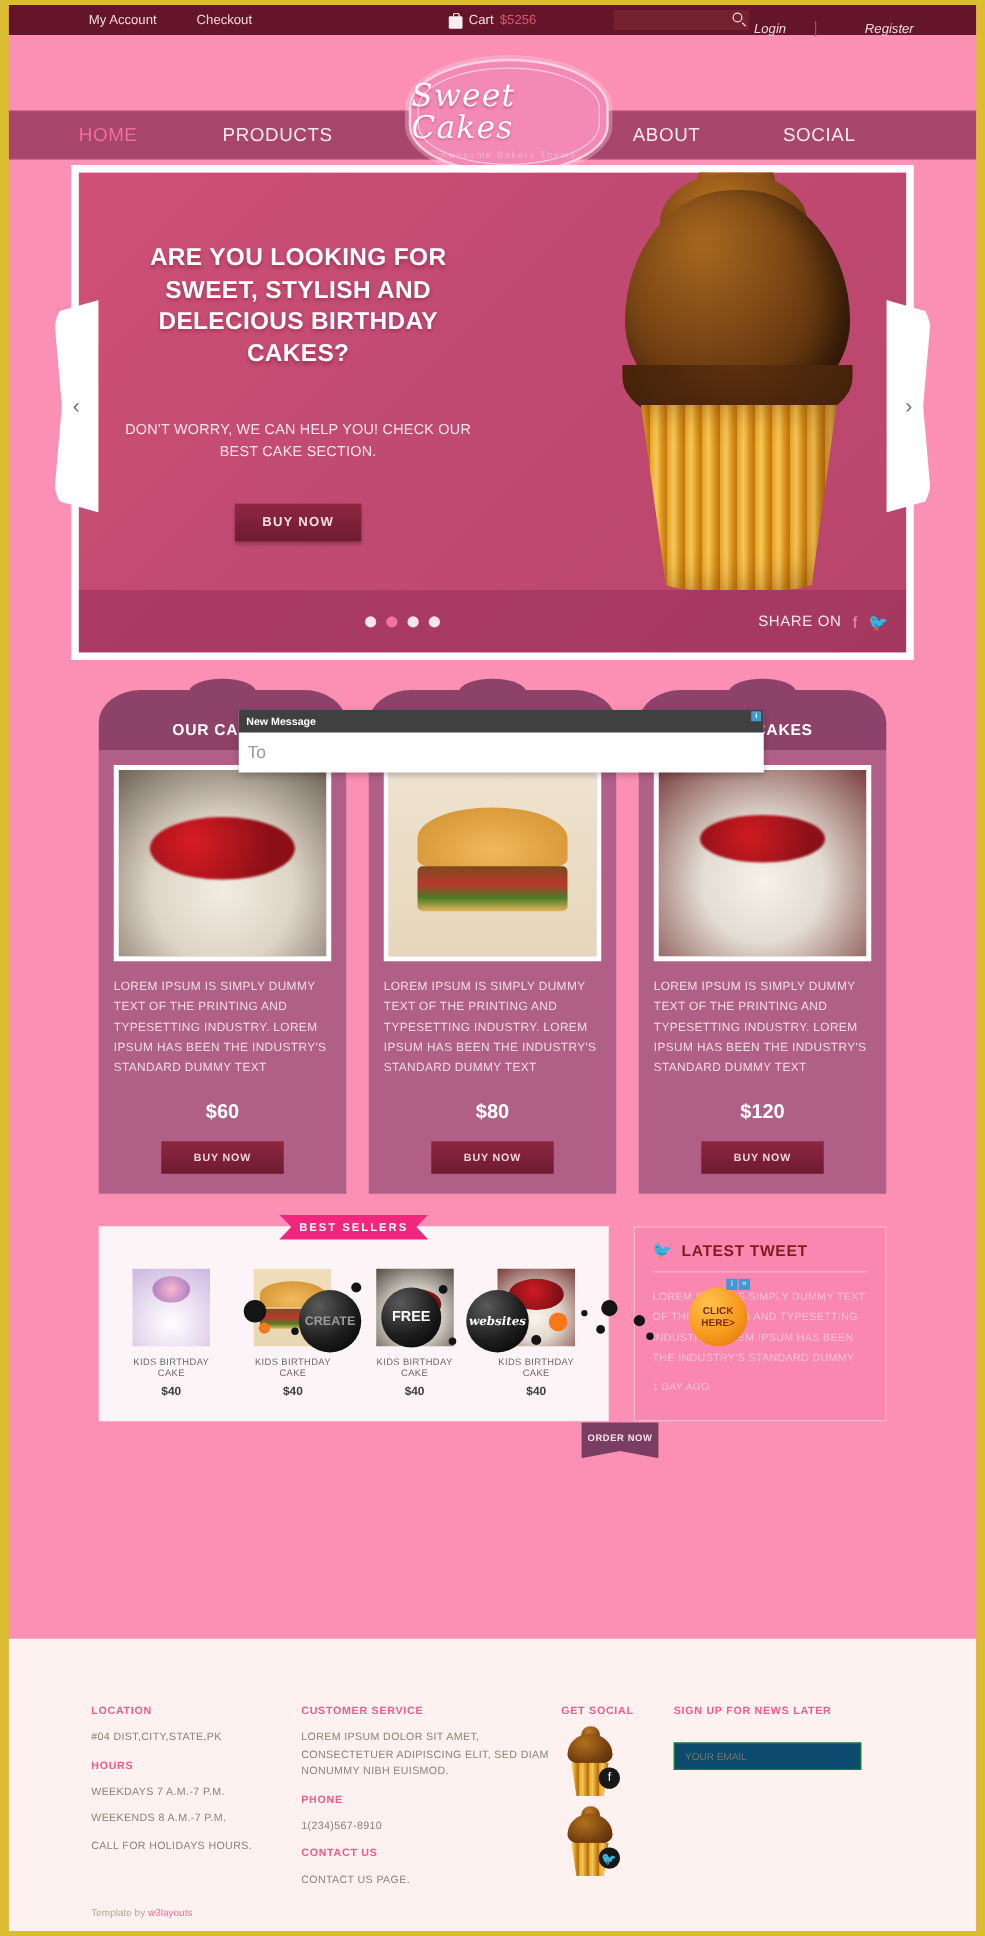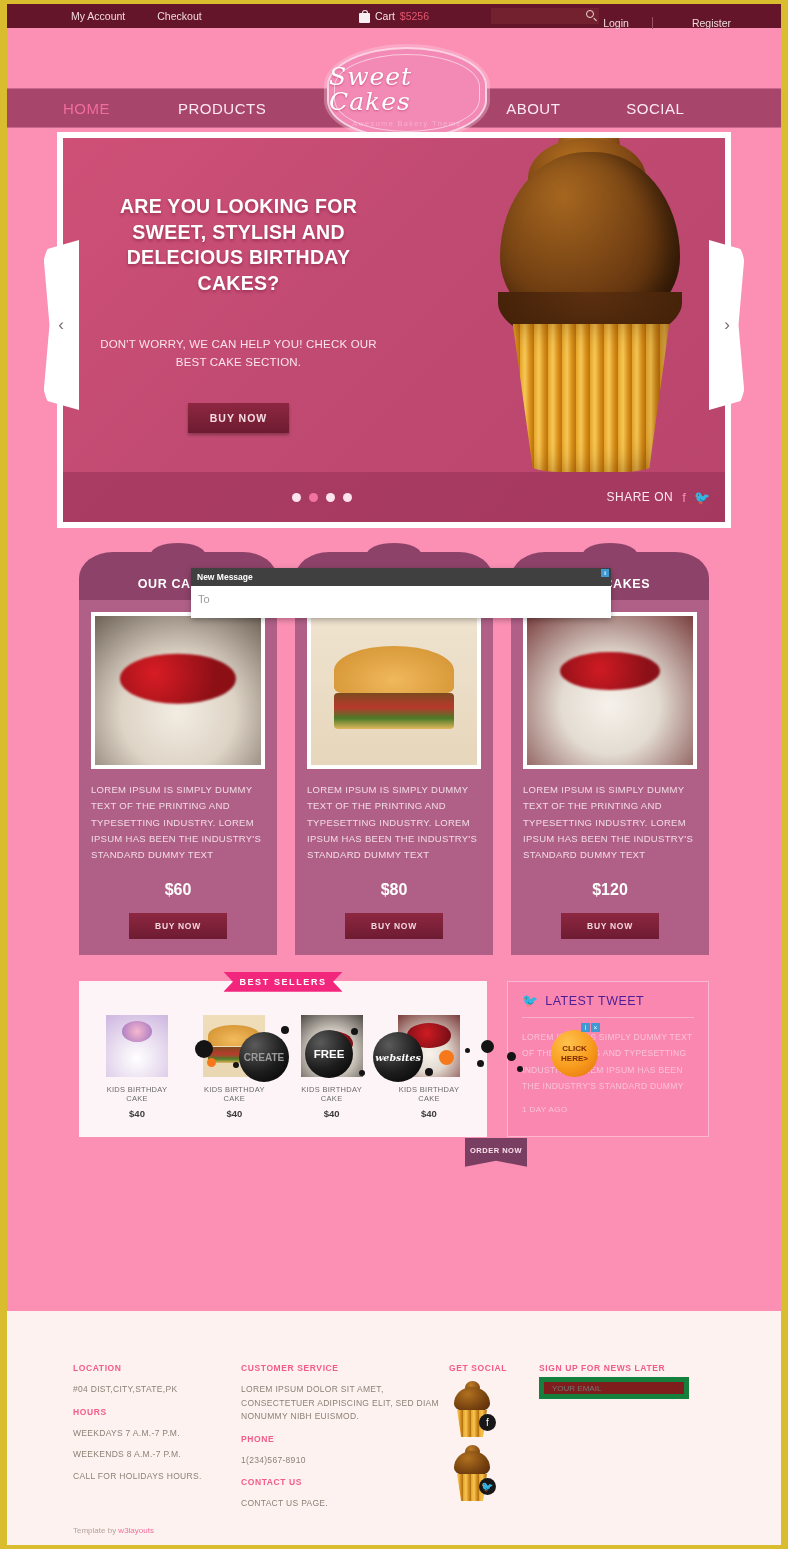--- a/index.html
+++ b/index.html
@@ -52,7 +52,7 @@
   .mag-h { position: absolute; width: 4px; height: 1.4px; background: #f0dade; transform: rotate(45deg); top: 10px; left: 8px; }
   .topbar-right {
     position: absolute; right: 50px; top: 0; height: 38px;
-    display: flex; align-items: center; gap: 23px; font-size: 10.5px;
+    display: flex; align-items: center; gap: 23px; font-size: 10.5px; font-style: italic;
   }
   .divider-v { width: 1px; height: 12px; background: #9c5260; }
 

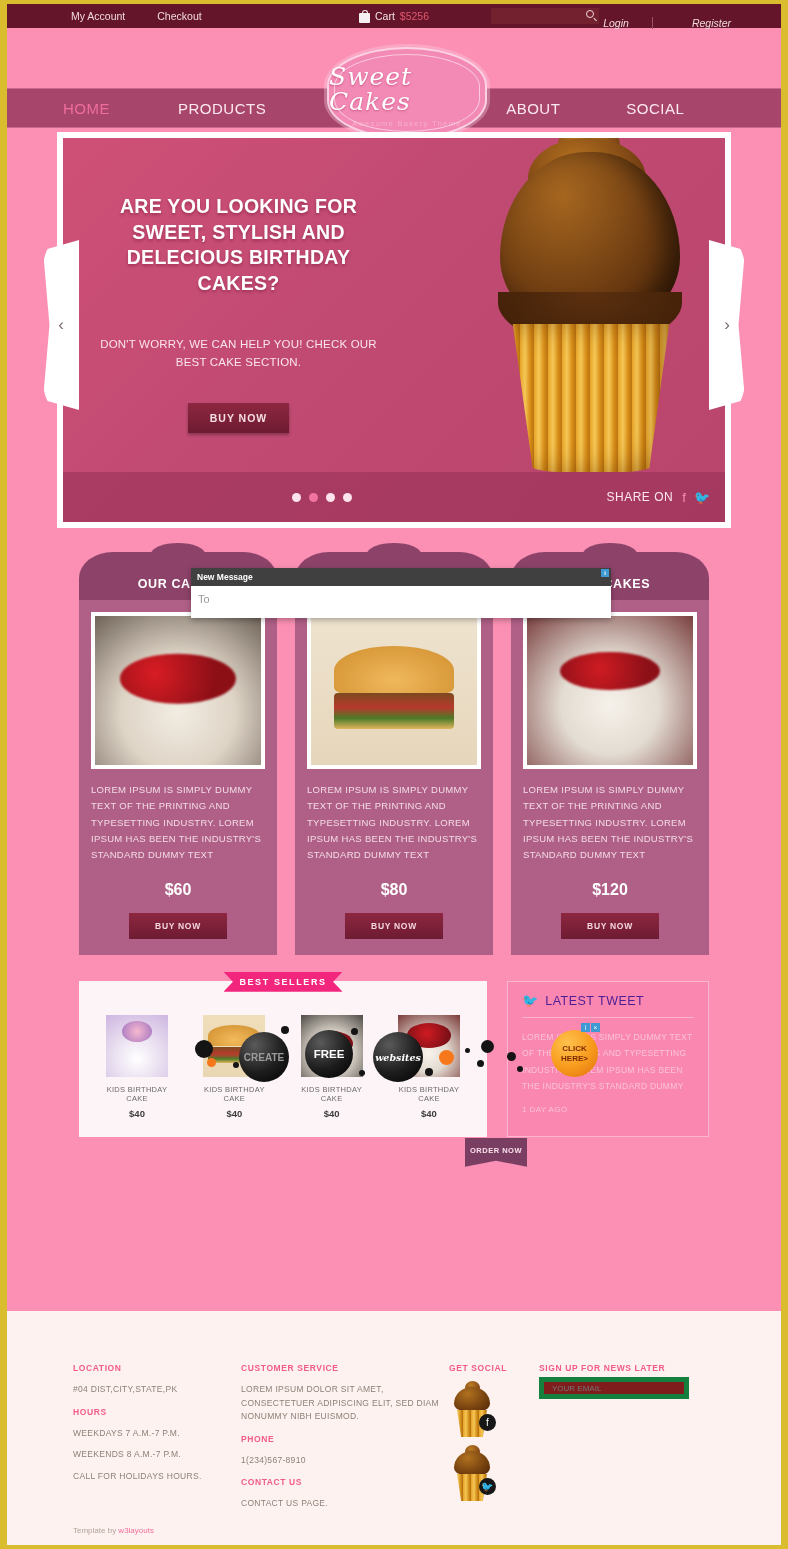--- a/index.html
+++ b/index.html
@@ -185,7 +185,7 @@
   .ad-msg-close { position: absolute; right: 2px; top: 1px; display: flex; gap: 1px; }
   .ad-badge { width: 8px; height: 8px; background: #3f9ad4; color: #fff; font-size: 6px;
     display: flex; align-items: center; justify-content: center; }
-  .ad-msg-to { padding: 7px; font-size: 11px; color: #9a9a9a; }
+  .ad-msg-to { padding: 7px; font-size: 14px; color: #9a9a9a; }
 
   
   .cards { display: flex; gap: 18px; padding: 24px 72px 0; position: relative; }

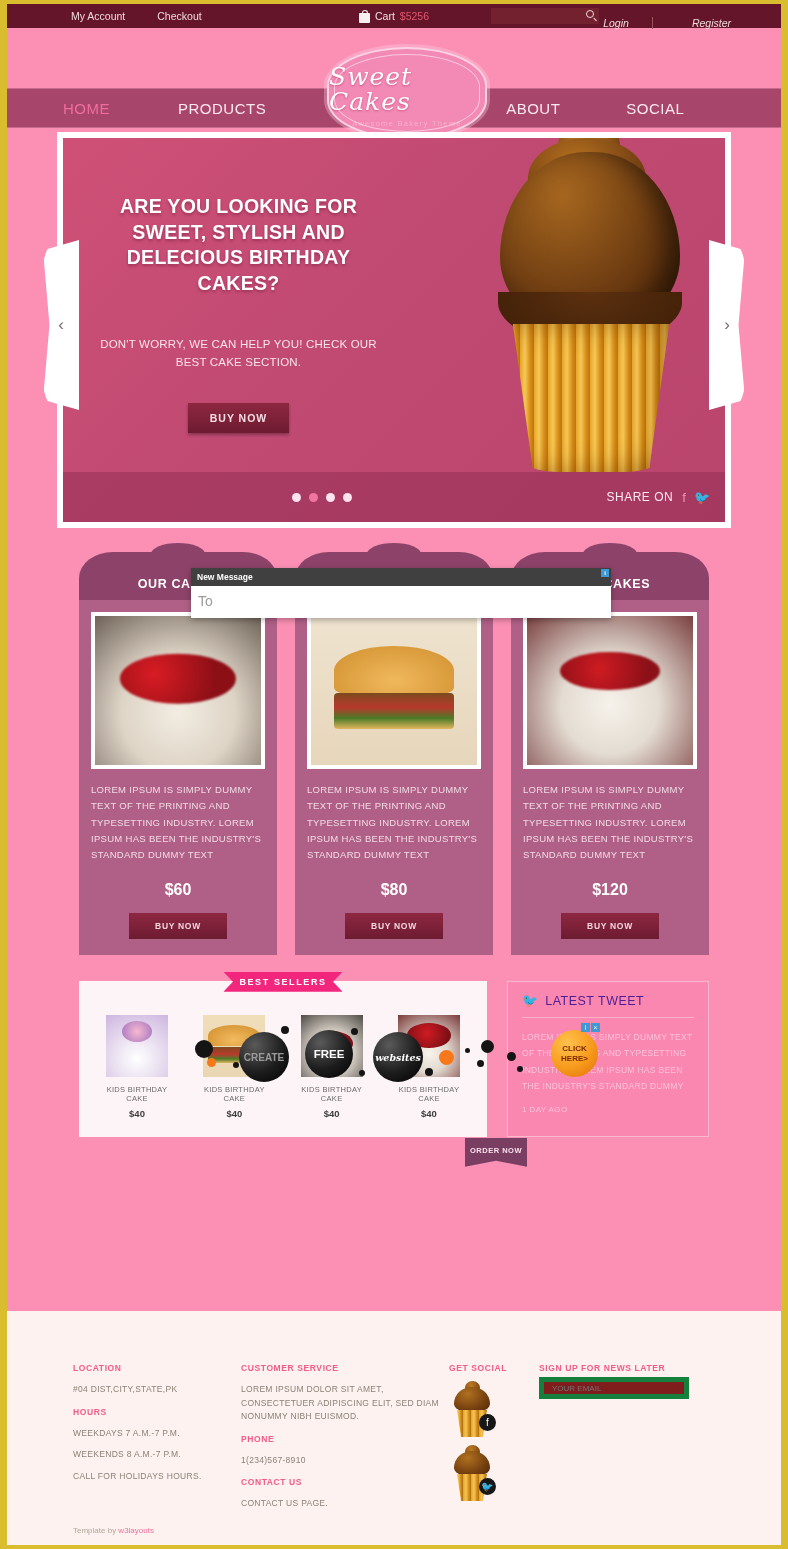--- a/index.html
+++ b/index.html
@@ -302,7 +302,7 @@
   .tweet-head { display: flex; align-items: center; gap: 7px; padding-bottom: 9px;
     border-bottom: 1px solid rgba(255,255,255,.35); }
   .tweet-bird { font-size: 13px; color: #fff; line-height: 1; }
-  .tweet-title { font-size: 12.5px; font-weight: normal; color: #4c1d95; letter-spacing: .5px; }
+  .tweet-title { font-size: 12.5px; font-weight: bold; color: #7f1d1d; letter-spacing: .5px; }
   .tweet-body { margin-top: 11px; font-size: 8.5px; color: #fbc3d7; line-height: 1.95; letter-spacing: .3px; }
   .tweet-time { margin-top: 10px; font-size: 8px; color: #fbc3d7; letter-spacing: .4px; }
   .order-ribbon {

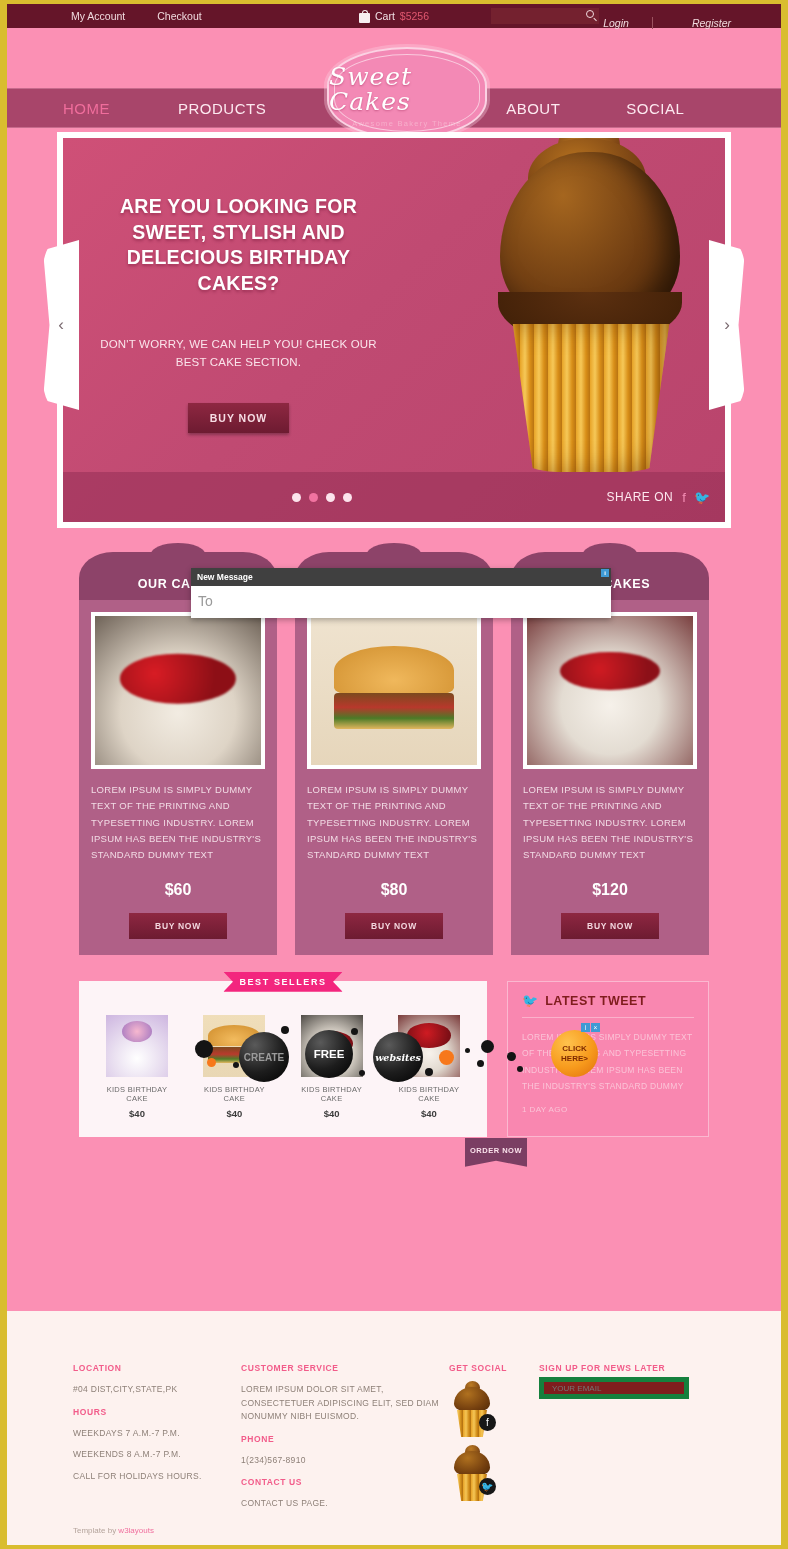--- a/index.html
+++ b/index.html
@@ -336,8 +336,8 @@
     border-radius: 50%; background: #171717; color: #fff; font-size: 10px;
     display: flex; align-items: center; justify-content: center; cursor: pointer; }
   .email-input {
-    margin-top: 4px; width: 150px; height: 22px;
-    border: 5px solid #15803d; background: #7f1d1d;
+    margin-top: 21px; width: 150px; height: 22px;
+    border: 1px solid #15803d; background: #0c4a6e;
     font-size: 8px; color: #a08f87; padding: 0 8px;
     font-family: "Liberation Sans", sans-serif;
   }

